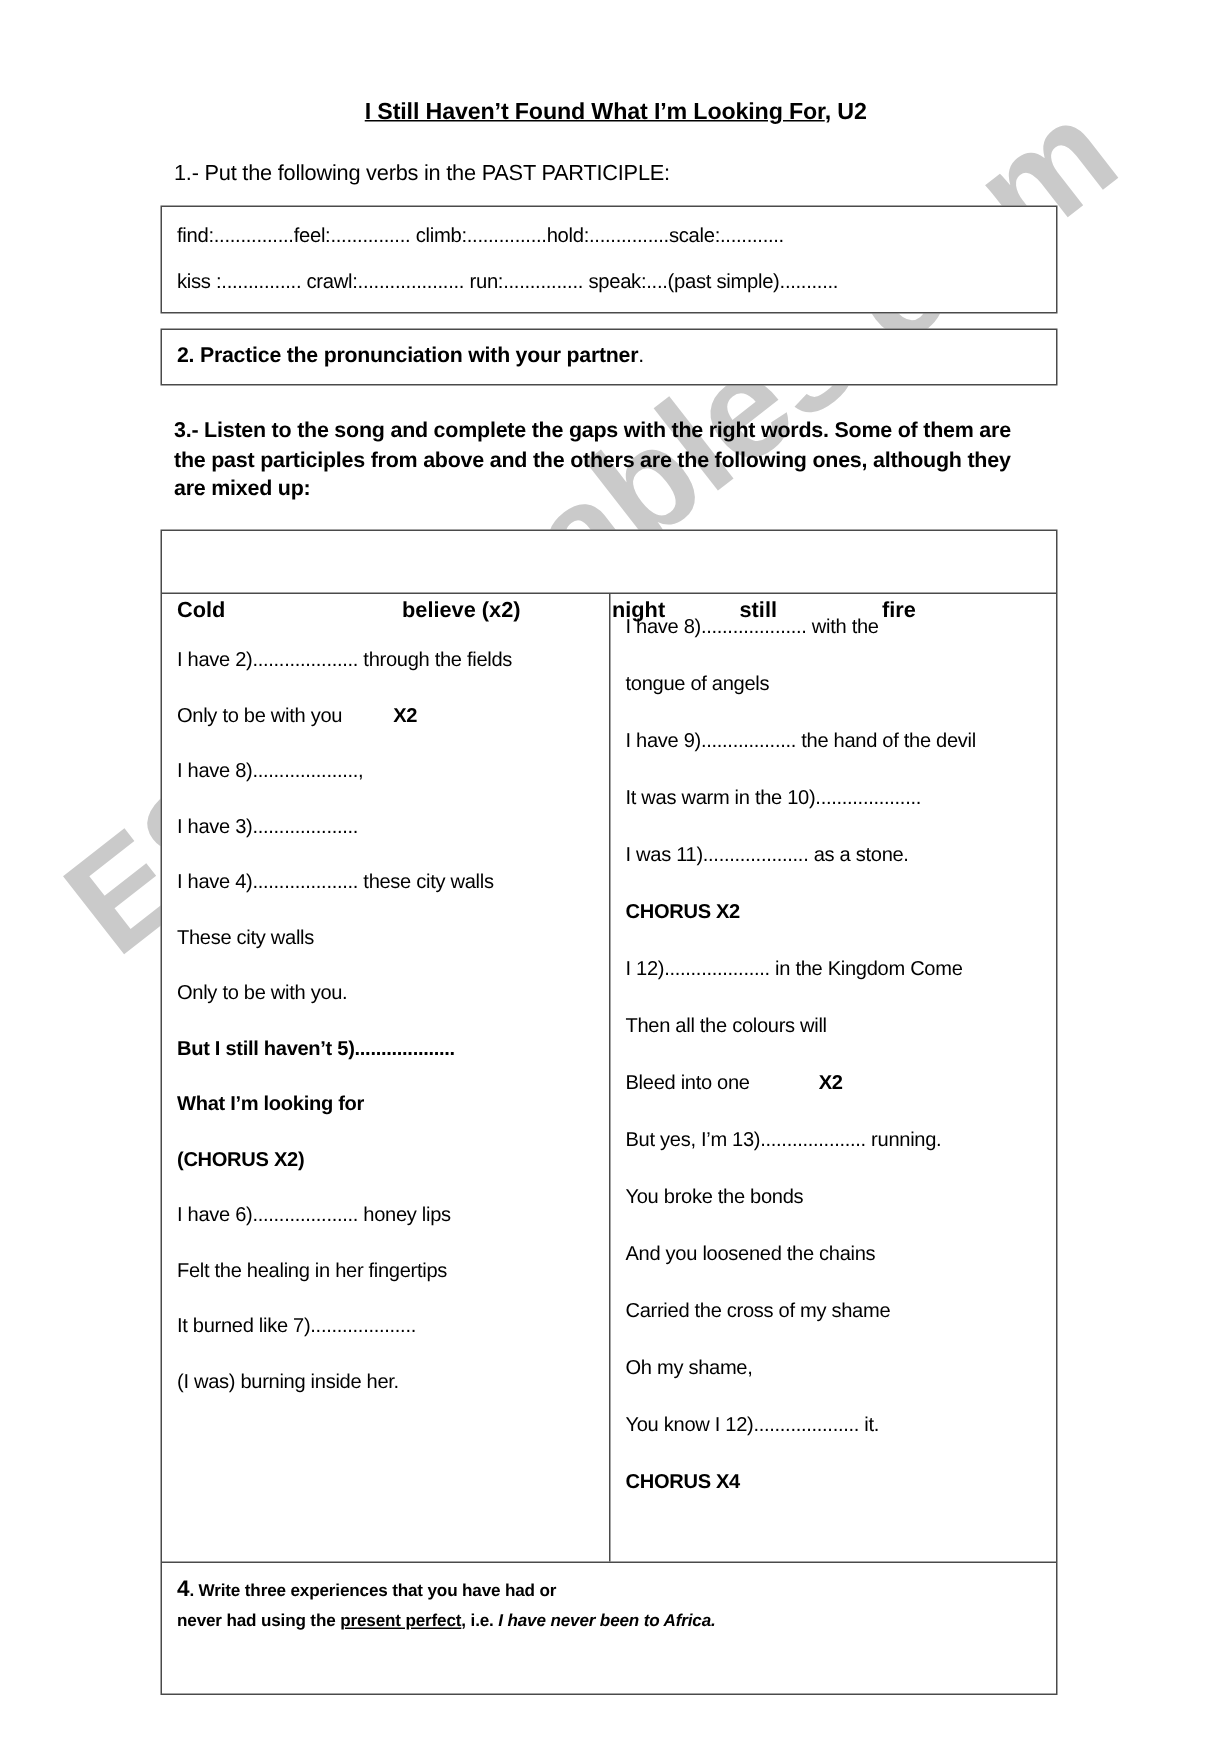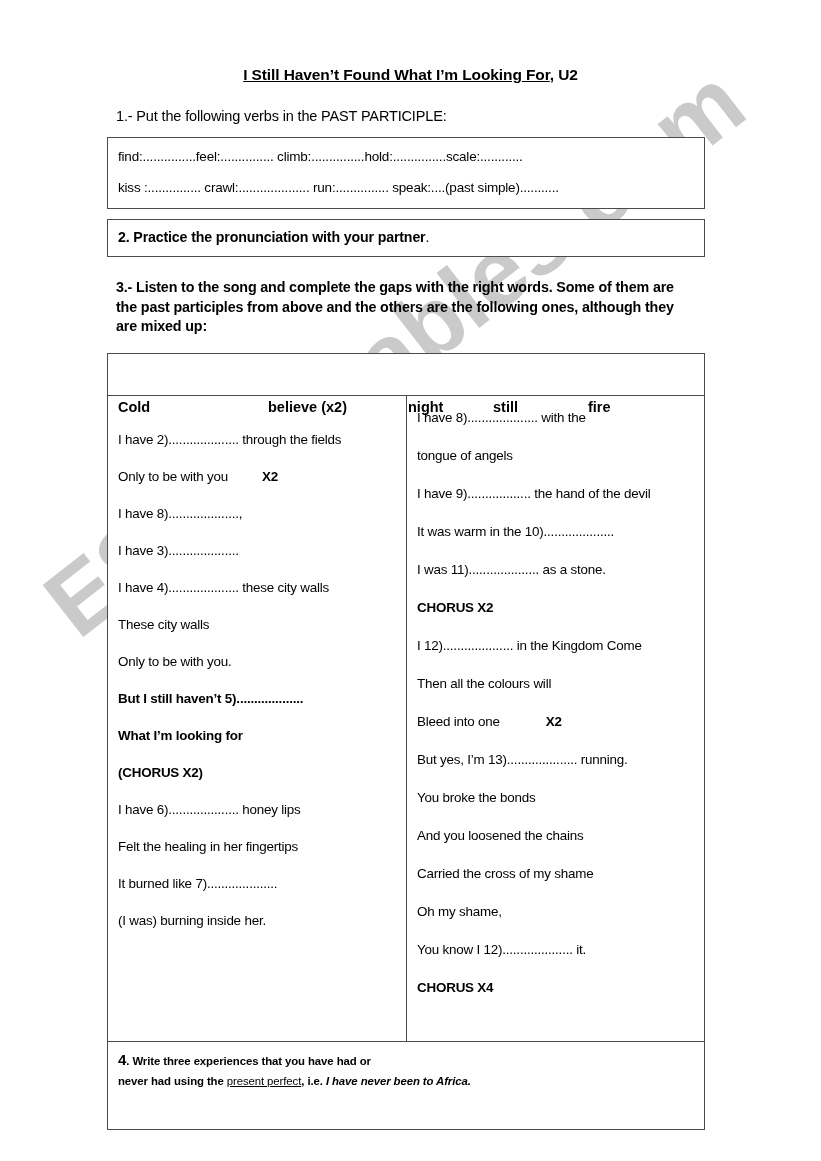--- a/index.html
+++ b/index.html
@@ -189,7 +189,7 @@
     font-size: 15px;
     font-weight: bold;
   }
-  .q4 .u { text-decoration: underline; font-weight: normal; }
+  .q4 .u { text-decoration: underline; font-weight: bold; }
   .q4 .it { font-style: italic; font-weight: bold; }
   .q4 .lbl { font-weight: bold; }
 </style>

